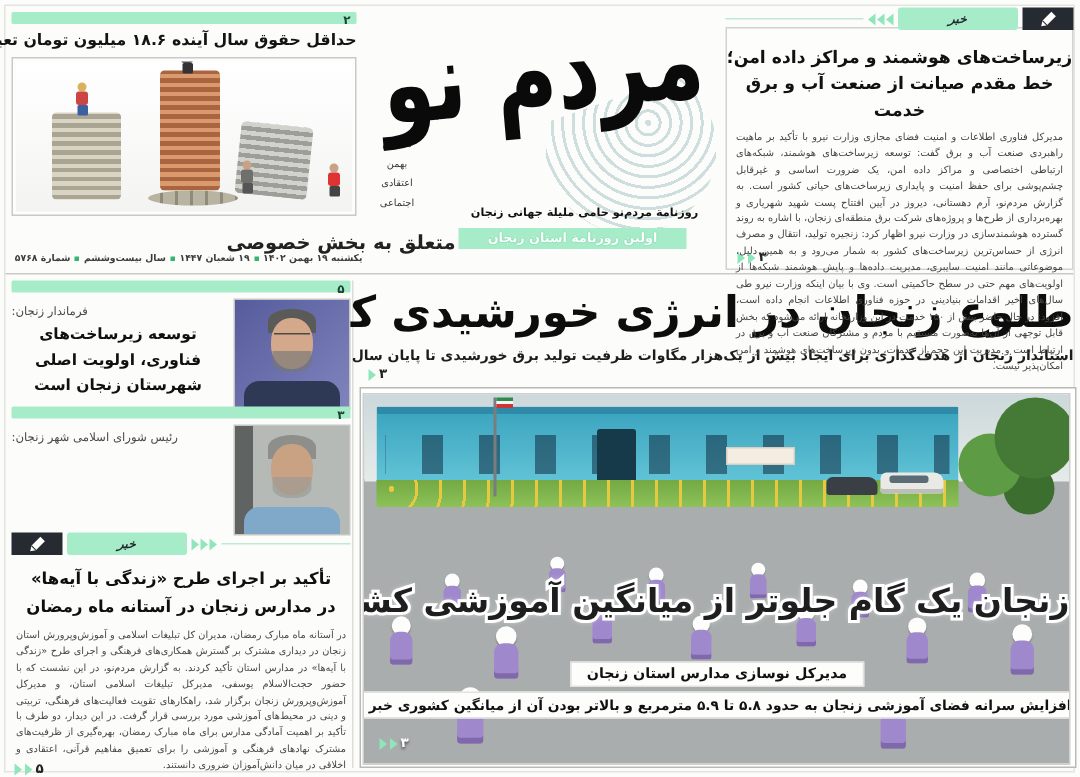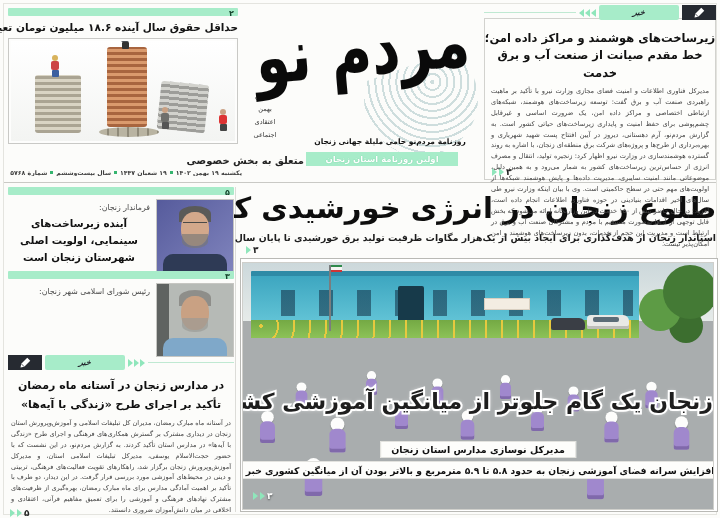--- a/index.html
+++ b/index.html
@@ -65,7 +65,7 @@
   .tagline{position:absolute;left:60px;top:131px;width:176px;font-size:7.5px;font-weight:bold;text-align:center;color:#111;z-index:3;}
   .badge{position:absolute;left:64px;top:146px;width:152px;height:14px;background:#a7ecc9;display:flex;align-items:center;justify-content:center;z-index:3;}
   .badge span{font-size:8.5px;font-weight:bold;color:#fff;text-shadow:0 0 1px #58c08b;}
-  .ownership{position:absolute;left:0;top:149px;width:62px;font-size:10px;font-weight:bold;color:#222;white-space:nowrap;}
+  .ownership{position:absolute;left:0;top:149px;width:62px;font-size:13px;font-weight:bold;color:#222;white-space:nowrap;}
 
   
   .topright{position:absolute;left:484px;top:5px;width:232px;height:175px;}

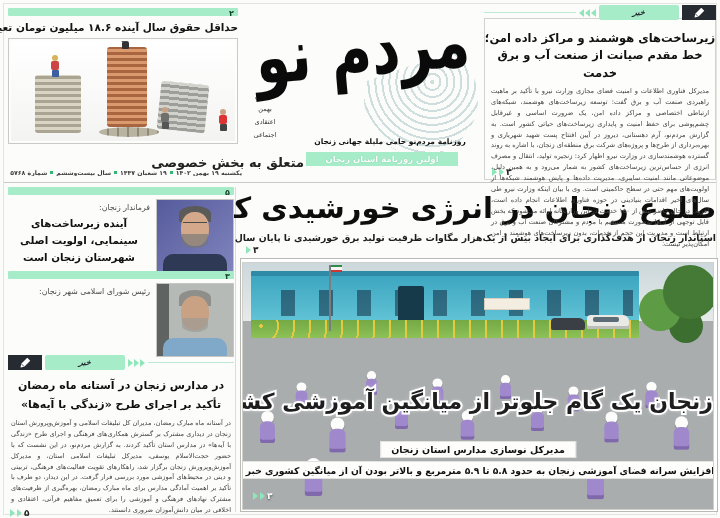--- a/index.html
+++ b/index.html
@@ -86,7 +86,7 @@
   .sb1{top:187px;} .sb2{top:271px;}
   .sbrow{display:flex;gap:6px;margin-top:4px;align-items:flex-start;}
   .sbtxt{flex:1;padding-top:4px;}
-  .kicker{font-size:7.8px;color:#4a4a4a;text-align:right;margin-bottom:3px;}
+  .kicker{font-size:7.8px;color:#4a4a4a;text-align:left;margin-bottom:3px;}
   .sbtitle{font-size:10.3px;font-weight:bold;color:#101010;text-align:center;line-height:1.65;}
   .portrait{position:relative;width:76px;height:72px;border:1px solid #c6c6c2;overflow:hidden;flex:0 0 auto;}
   .p1{background:linear-gradient(135deg,#565b9c,#8084bd);}

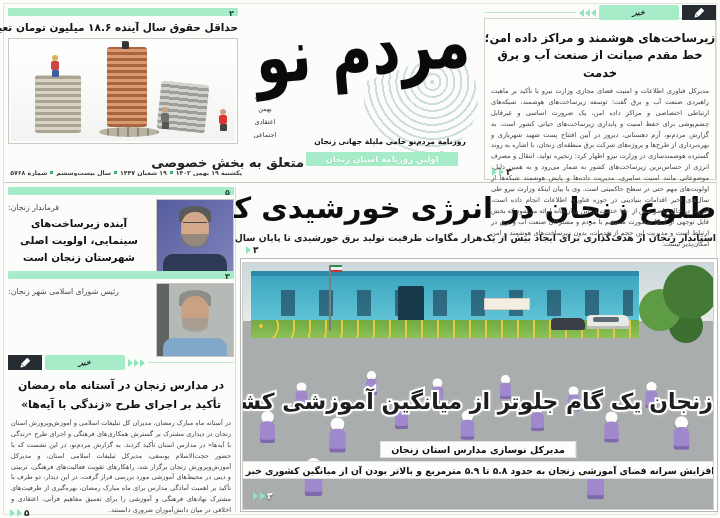--- a/index.html
+++ b/index.html
@@ -261,7 +261,7 @@
       </div>
       <div class="sbtxt">
         <div class="kicker">فرماندار زنجان:</div>
-        <div class="sbtitle">آینده زیرساخت‌های سینمایی، اولویت اصلی شهرستان زنجان است</div>
+        <div class="sbtitle">توسعه زیرساخت‌های فناوری، اولویت اصلی شهرستان زنجان است</div>
       </div>
     </div>
   </div>

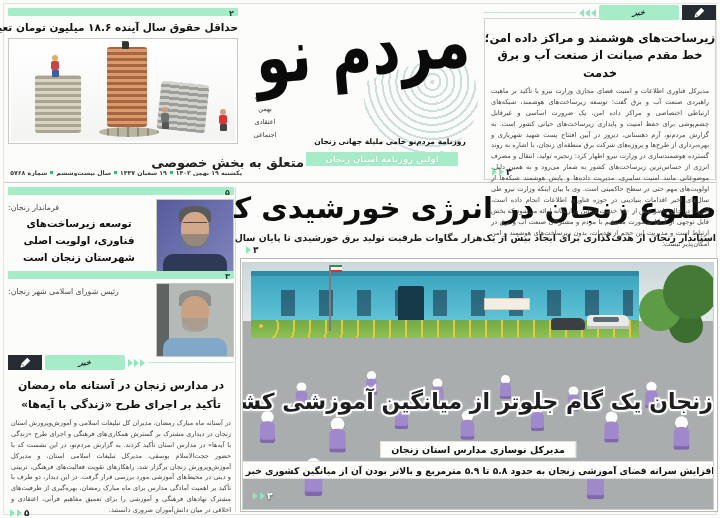--- a/index.html
+++ b/index.html
@@ -302,8 +302,8 @@
       <span class="hline"></span>
     </div>
     <div class="ram-title">
+      <div>تأکید بر اجرای طرح «زندگی با آیه‌ها»</div>
       <div>در مدارس زنجان در آستانه ماه رمضان</div>
-      <div>تأکید بر اجرای طرح «زندگی با آیه‌ها»</div>
     </div>
     <div class="ram-body">در آستانه ماه مبارک رمضان، مدیران کل تبلیغات اسلامی و آموزش‌وپرورش استان زنجان در دیداری مشترک بر گسترش همکاری‌های فرهنگی و اجرای طرح «زندگی با آیه‌ها» در مدارس استان تأکید کردند. به گزارش مردم‌نو، در این نشست که با حضور حجت‌الاسلام یوسفی، مدیرکل تبلیغات اسلامی استان، و مدیرکل آموزش‌وپرورش زنجان برگزار شد، راهکارهای تقویت فعالیت‌های فرهنگی، تربیتی و دینی در محیط‌های آموزشی مورد بررسی قرار گرفت. در این دیدار، دو طرف با تأکید بر اهمیت آمادگی مدارس برای ماه مبارک رمضان، بهره‌گیری از ظرفیت‌های مشترک نهادهای فرهنگی و آموزشی را برای تعمیق مفاهیم قرآنی، اعتقادی و اخلاقی در میان دانش‌آموزان ضروری دانستند.</div>
     <div class="pgmark" style="left:2px;bottom:-6px;">

